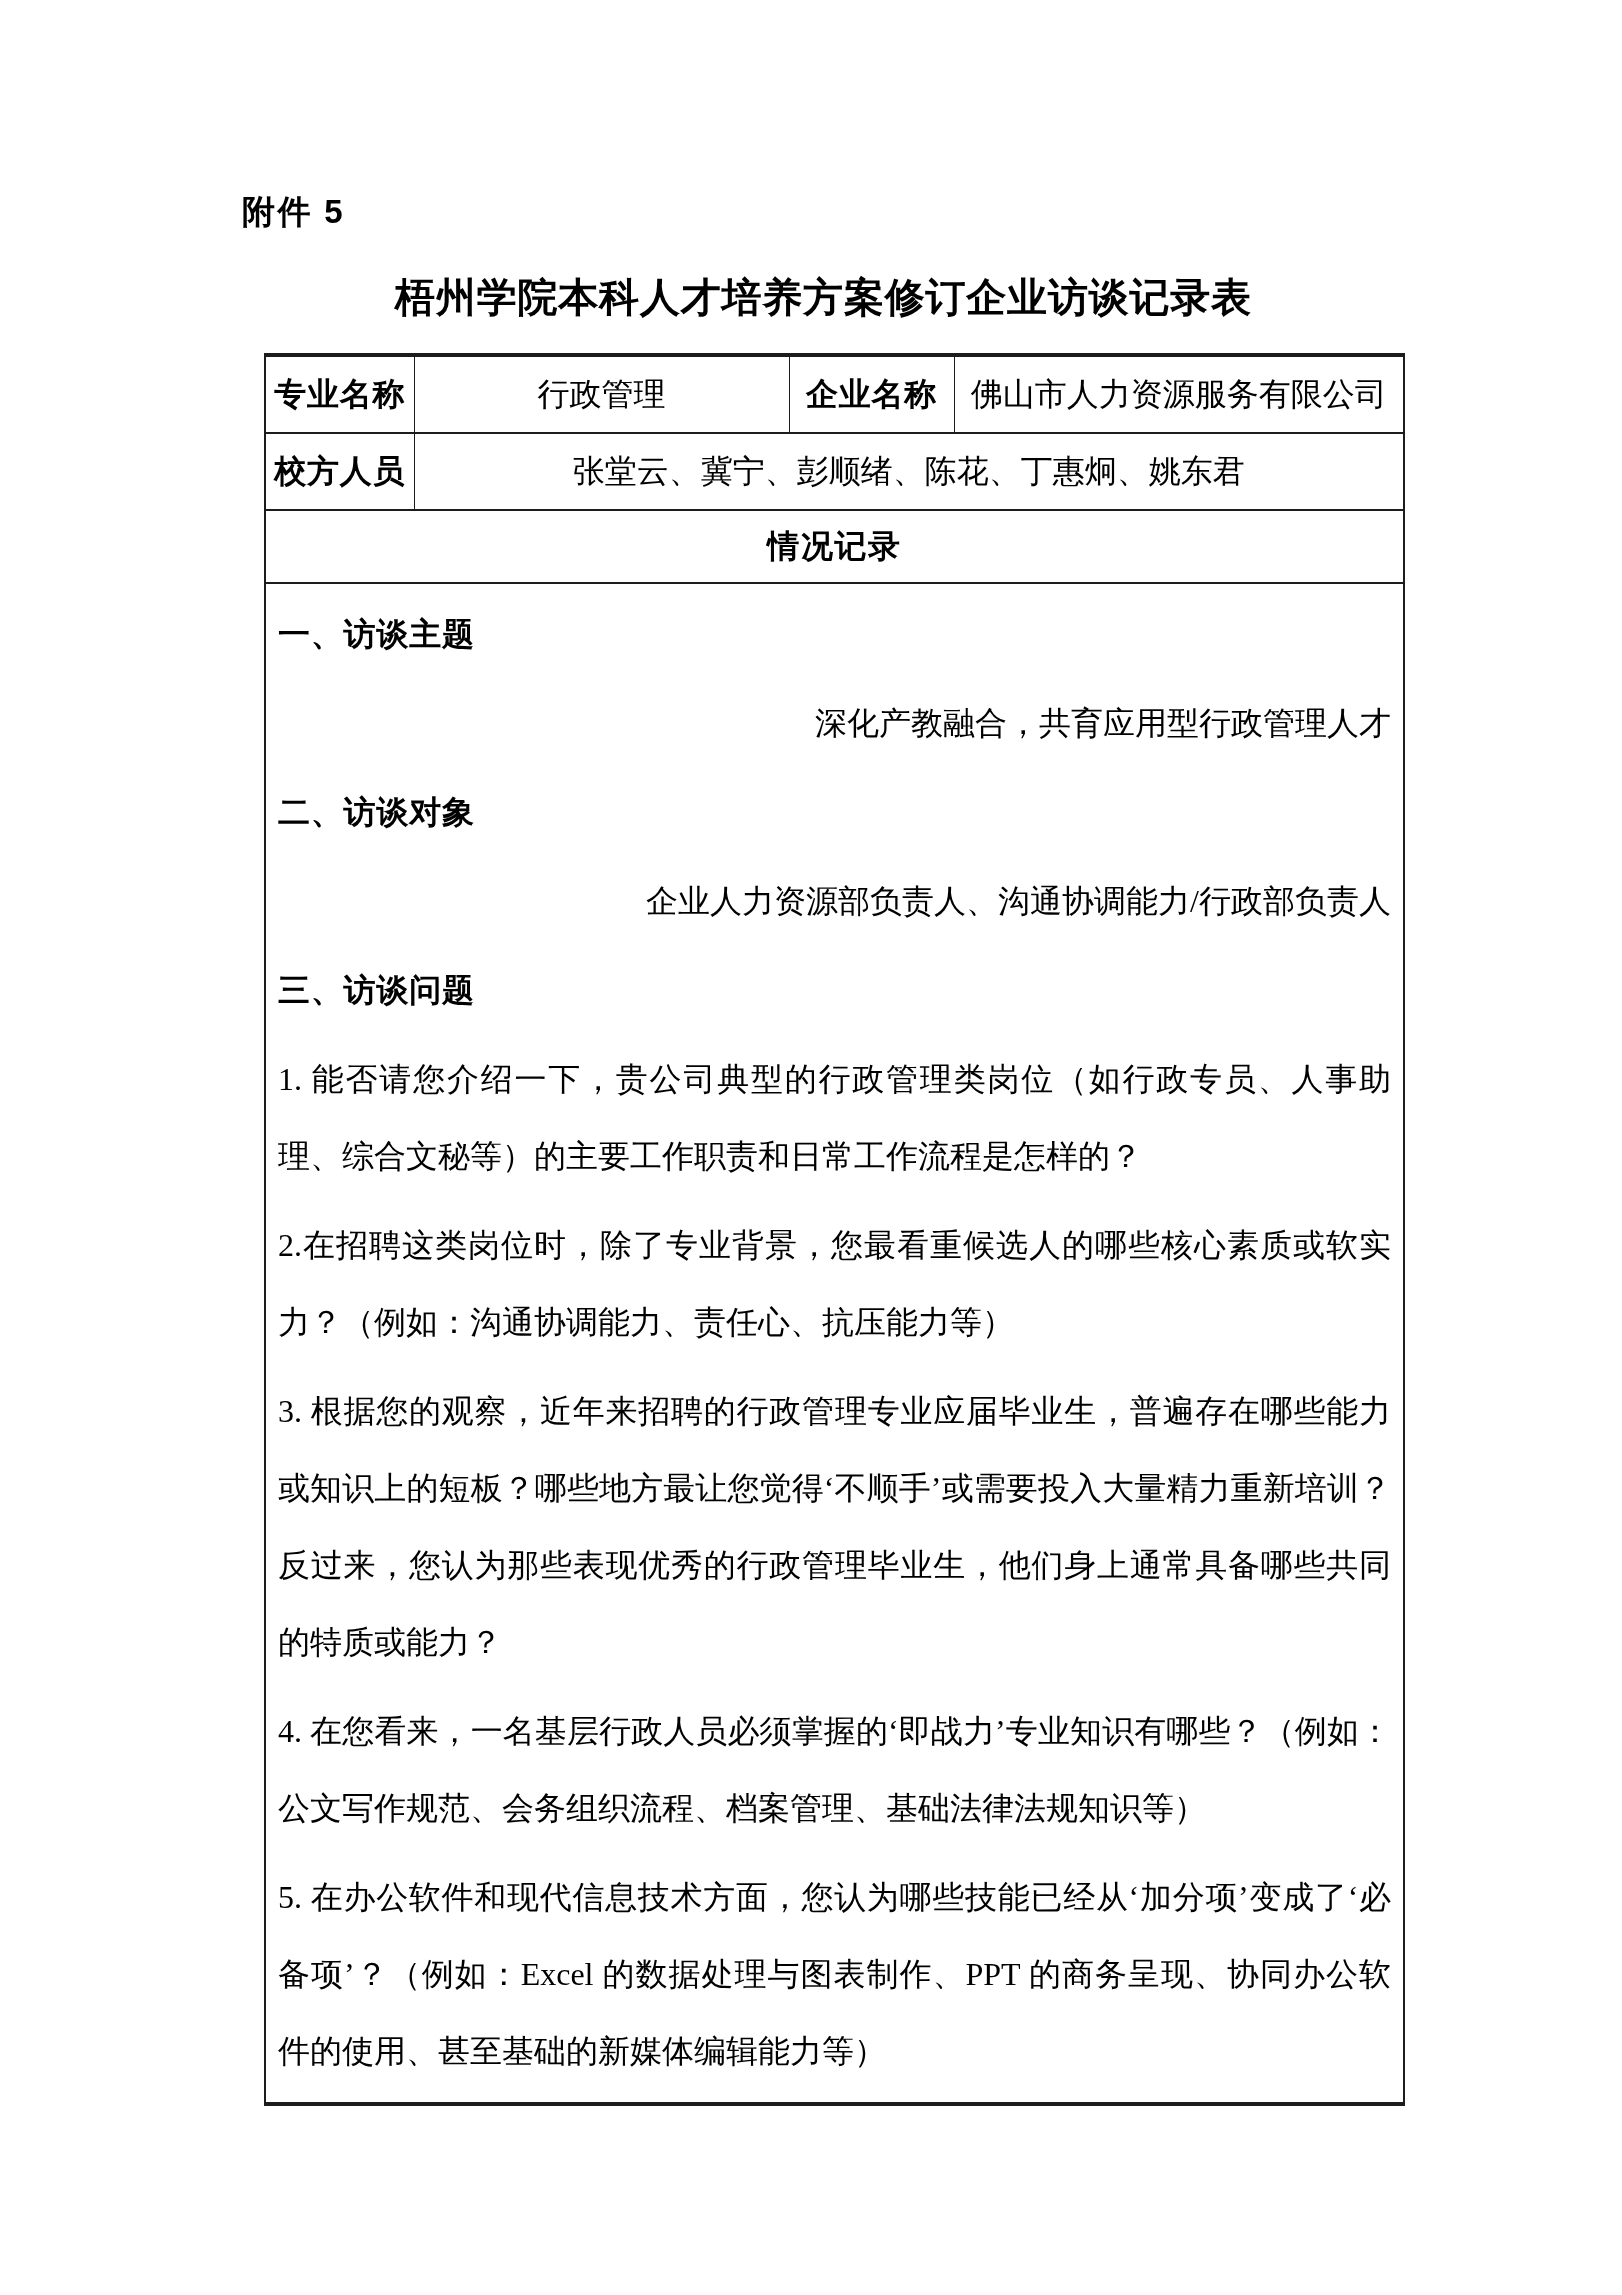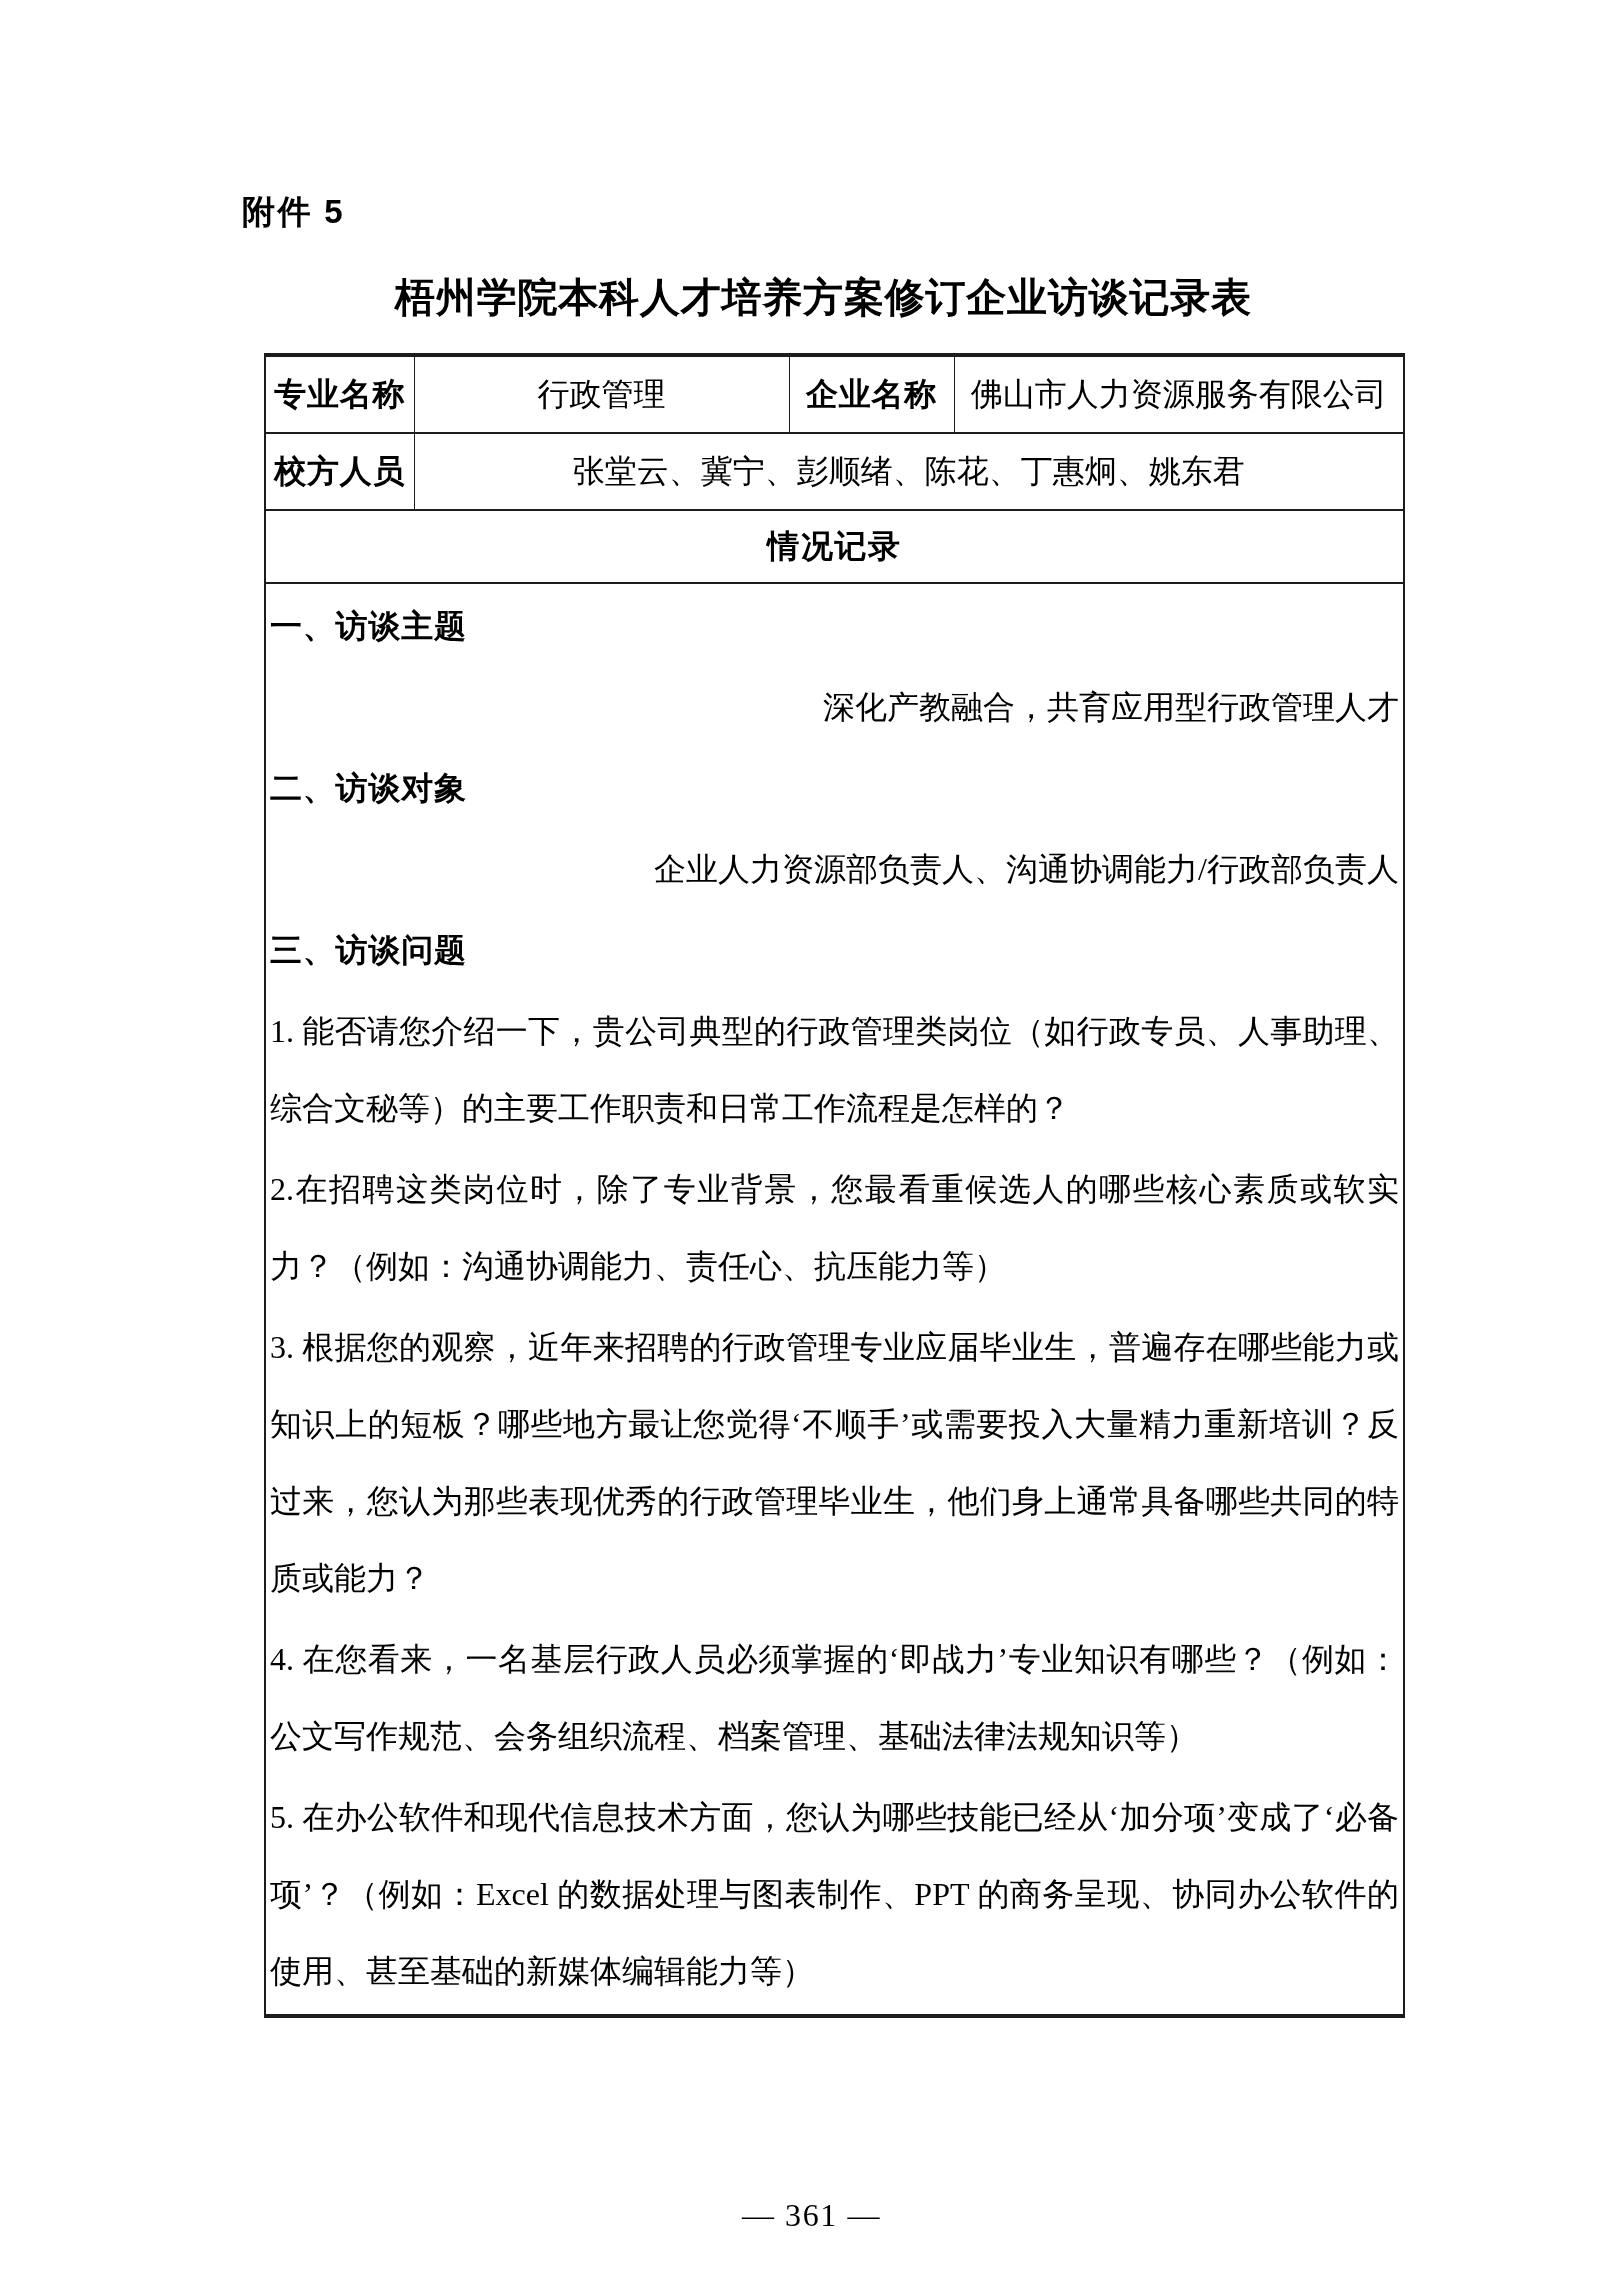--- a/index.html
+++ b/index.html
@@ -60,7 +60,7 @@
     padding:0 10.3px 12.7px 11px;
     font-size:31px;line-height:77px;
   }
-  .record-cell p{margin:4px;text-align:justify;}
+  .record-cell p{margin:12px;text-align:justify;}
   .record-cell p.h{
     font-family:"Liberation Sans","DejaVu Sans",sans-serif;
     font-weight:700;font-size:32px;

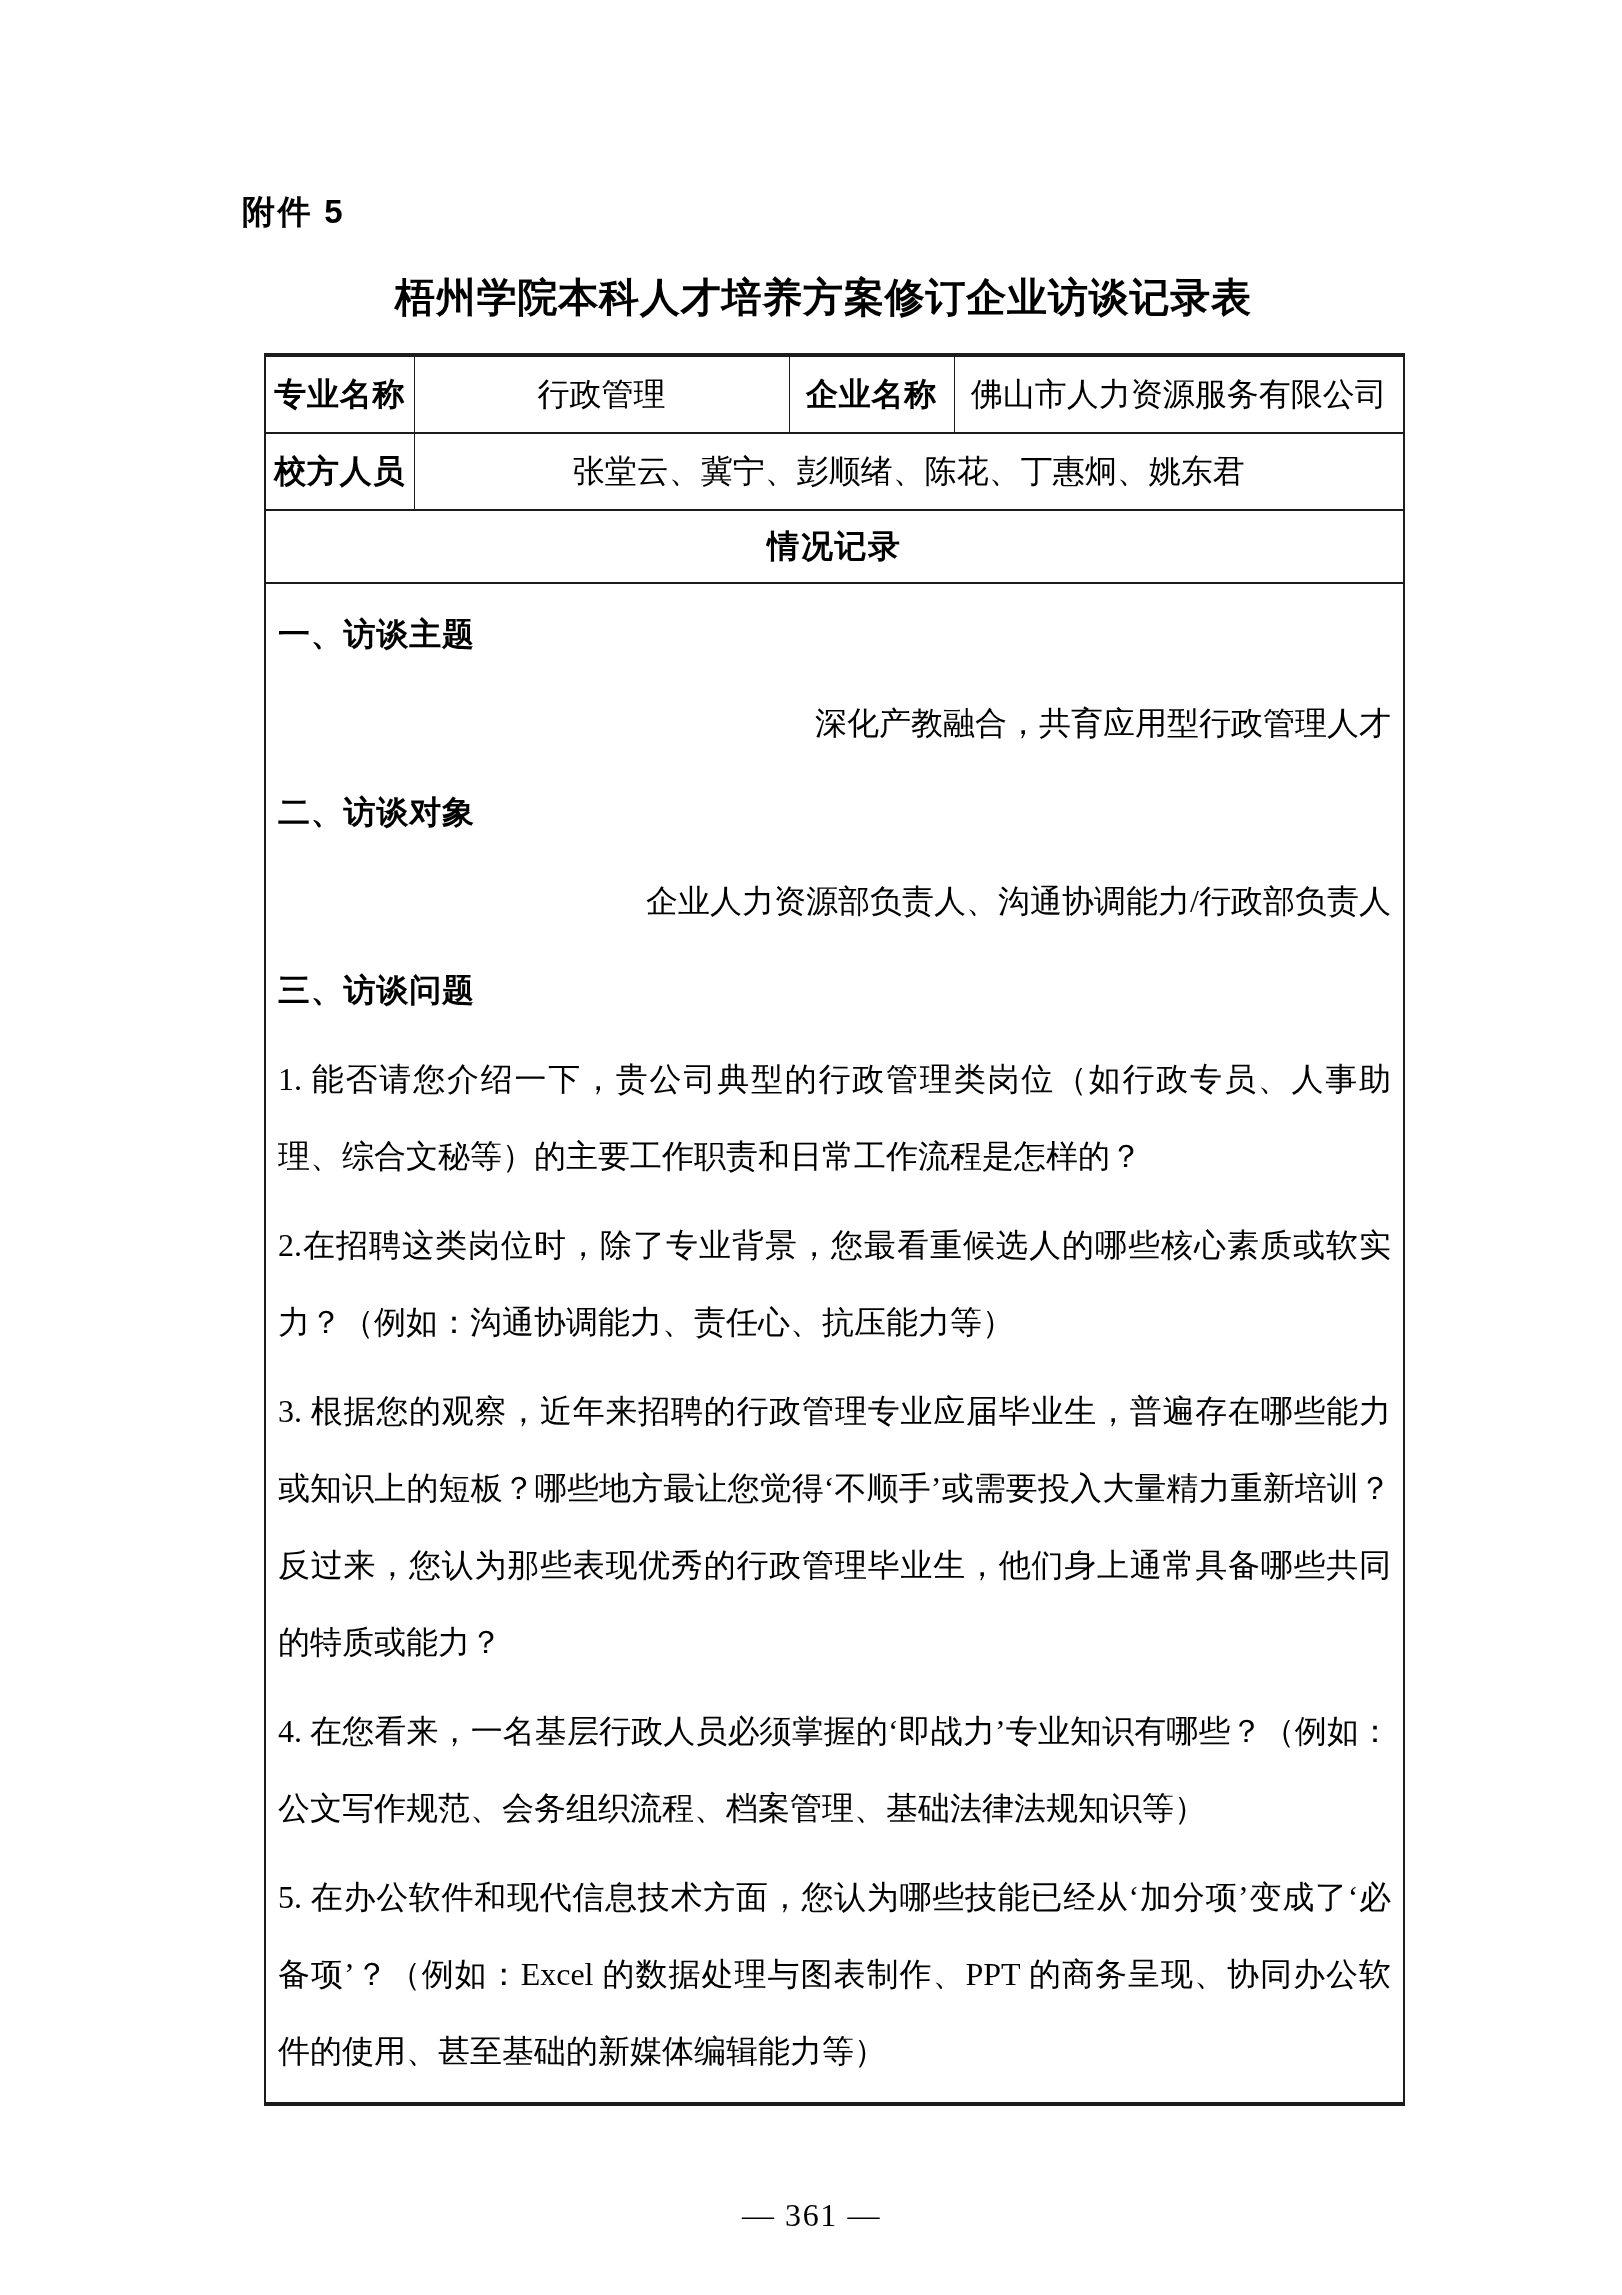--- a/index.html
+++ b/index.html
@@ -120,7 +120,6 @@
     </tbody>
   </table>
 
-  <div class="page-number">— 361 —</div>
 
 </div>
 

